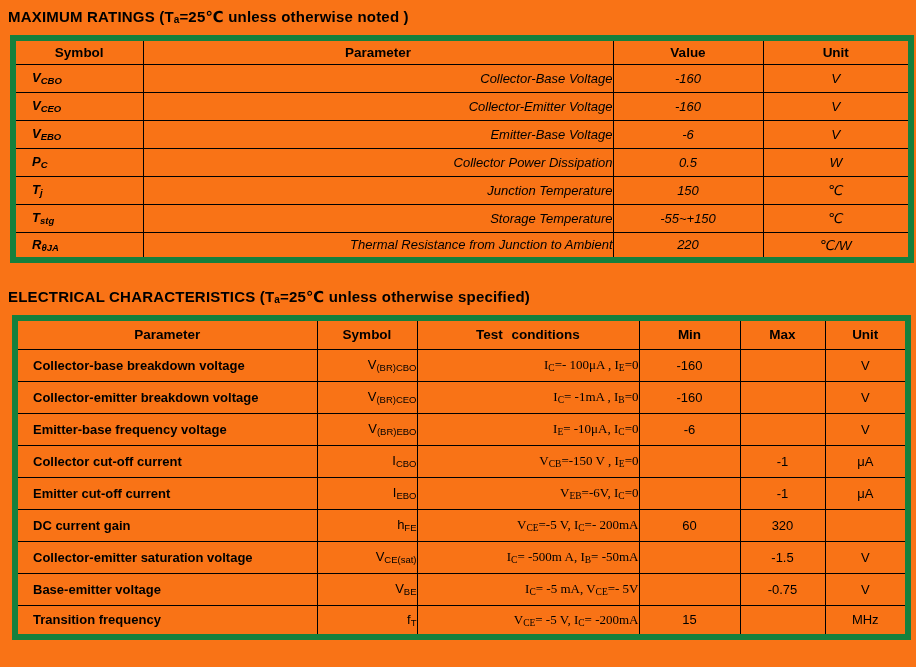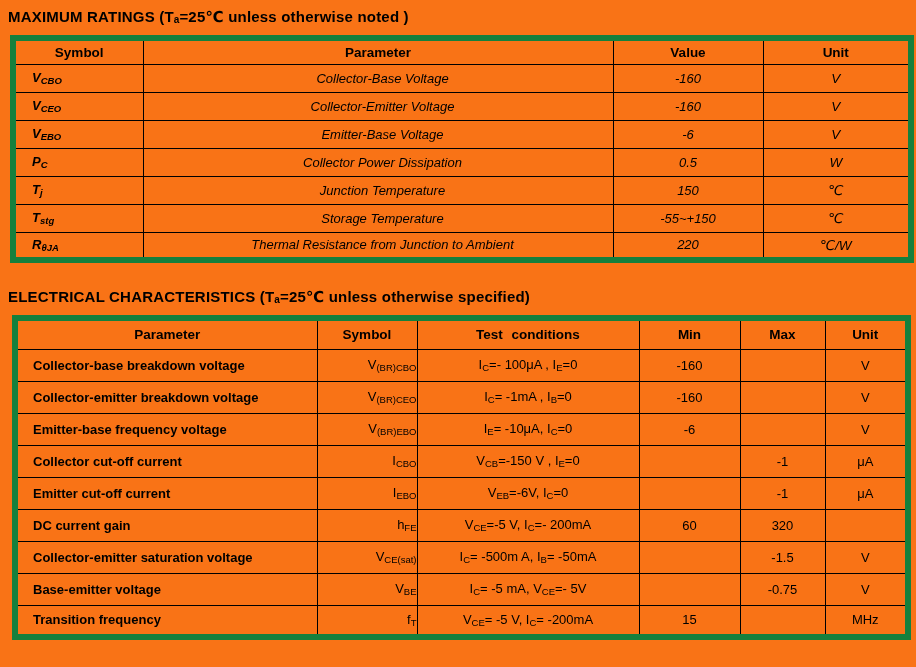--- a/index.html
+++ b/index.html
@@ -44,7 +44,7 @@
   .t1 th { height: 26px; font-weight: bold; text-align: center; font-size: 13.5px; }
   .t1 td { height: 28px; font-style: italic; }
   .t1 .sym  { text-align: left; padding-left: 16px; font-weight: bold; }
-  .t1 .par  { text-align: center; padding-left: 9px; }
+  .t1 .par  { text-align: right; padding-left: 9px; }
   .t1 .val  { text-align: center; }
   .t1 .unit { text-align: center; font-size: 13.5px; }
 

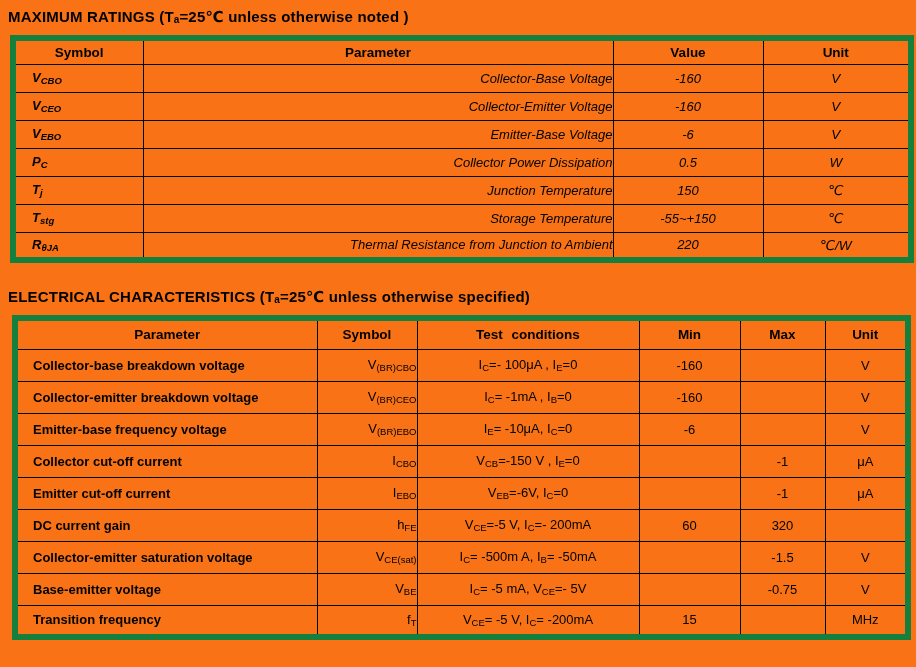--- a/index.html
+++ b/index.html
@@ -54,7 +54,7 @@
   .t2 td { height: 32px; }
   .t2 .par2  { text-align: left; padding-left: 15px; font-weight: bold; }
   .t2 .sym2  { text-align: right; padding-left: 9px; margin-left: 28px; }
-  .t2 .cond  { text-align: center; padding-left: 0; }
+  .t2 .cond  { text-align: right; padding-left: 0; font-family: Liberation Serif, serif; }
   .t2 .min, .t2 .max, .t2 .unit2 { text-align: center; }
   .th-cond { word-spacing: 5px; }
 

